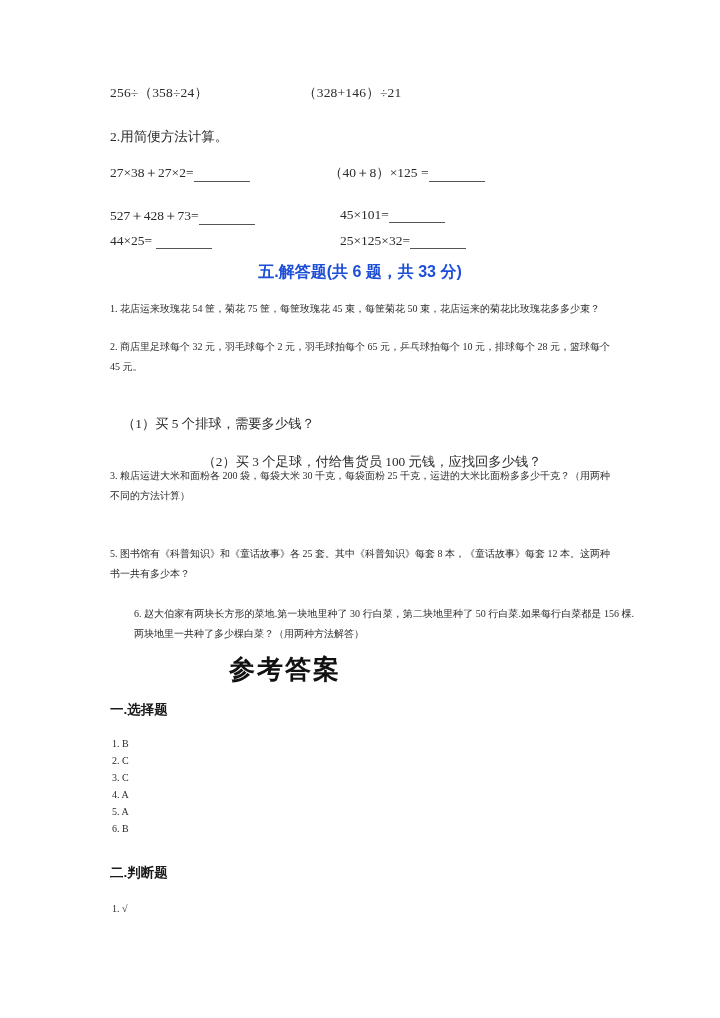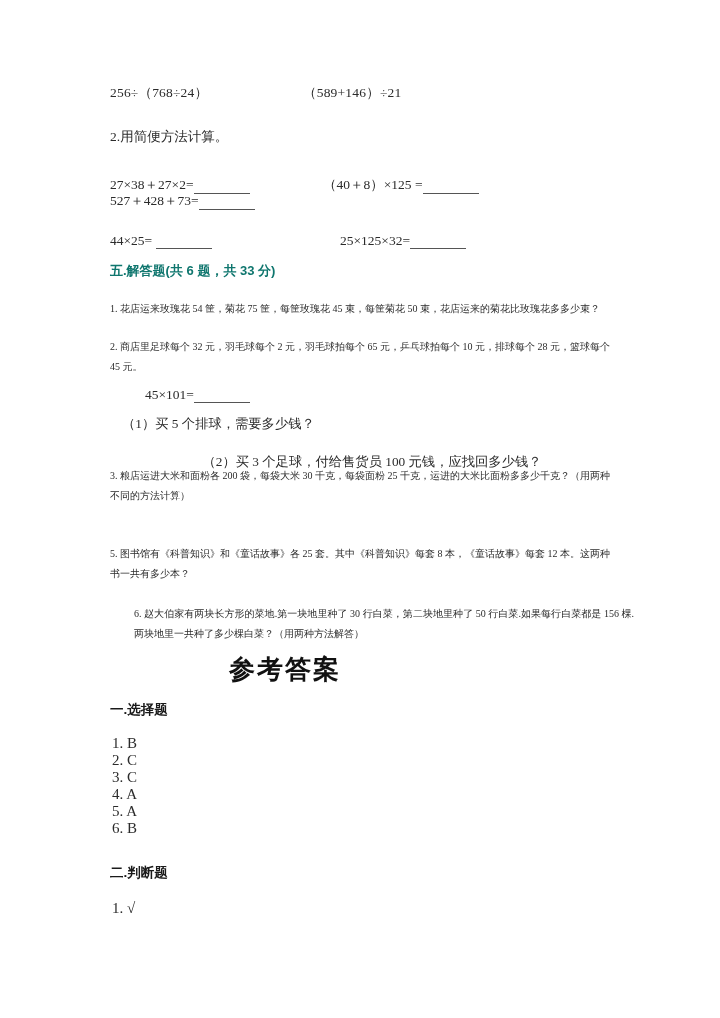--- a/index.html
+++ b/index.html
@@ -116,7 +116,7 @@
 <div class="page">
 
   <div class="row expr-row" style="top:84px;">
-    <span class="expr-col-1">256÷（768÷24）</span>
+    <span class="expr-col-1">256÷（358÷24）</span>
     <span class="expr-col-3">（589+146）÷21</span>
   </div>
 

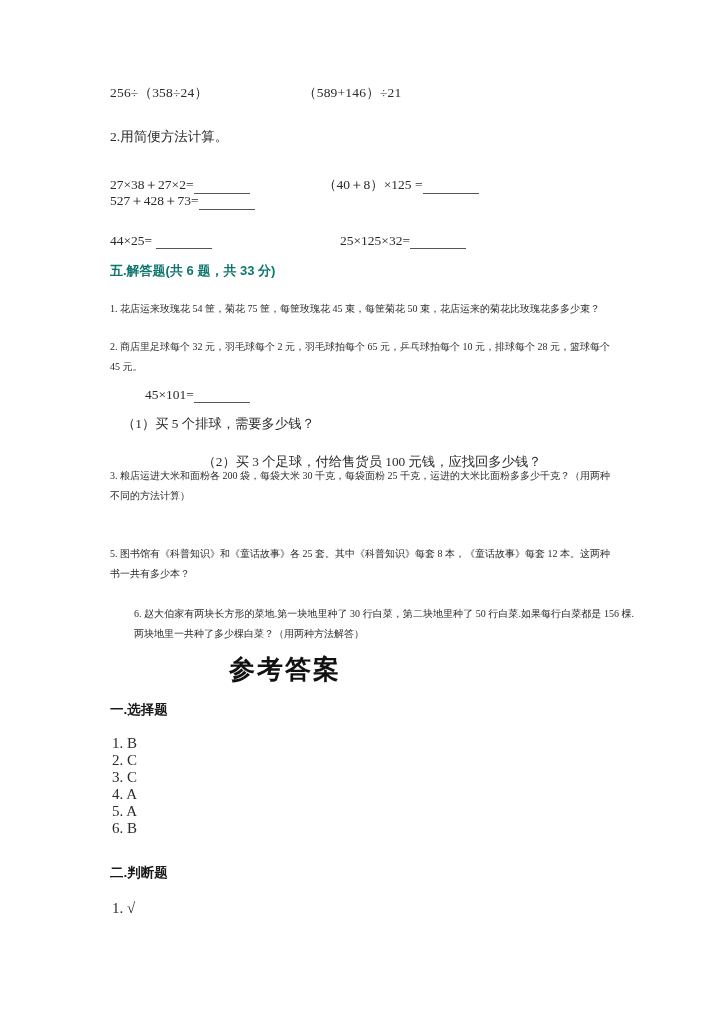--- a/index.html
+++ b/index.html
@@ -117,7 +117,7 @@
 
   <div class="row expr-row" style="top:84px;">
     <span class="expr-col-1">256÷（358÷24）</span>
-    <span class="expr-col-3">（589+146）÷21</span>
+    <span class="expr-col-3">（328+146）÷21</span>
   </div>
 
   <div class="row small-head" style="top:128px;">2.用简便方法计算。</div>

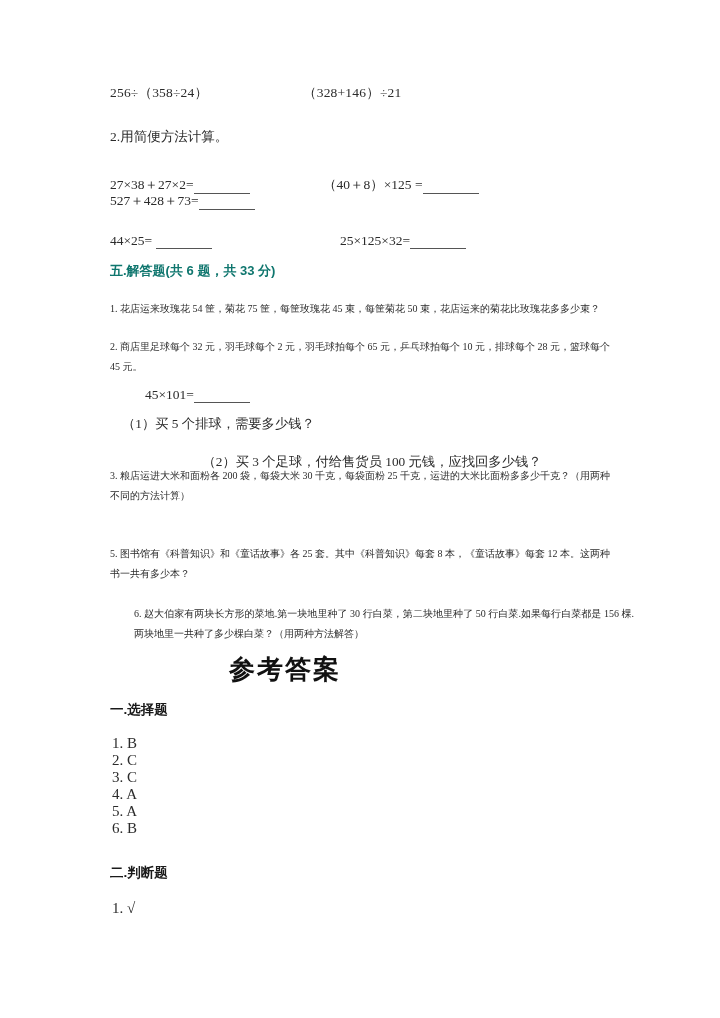--- a/index.html
+++ b/index.html
@@ -122,7 +122,7 @@
 
   <div class="row small-head" style="top:128px;">2.用简便方法计算。</div>
 
-  <div class="row fill-row" style="top:176px;">
+  <div class="row fill-row" style="top:164px;gap:6px;">
     <span class="fill-col-1"><span>27×38＋27×2=</span><span class="blank blank-wide"></span></span>
     <span class="fill-col-2" style="padding-left:18px;"><span>（40＋8）×125 =</span><span class="blank blank-wide"></span></span>
   </div>

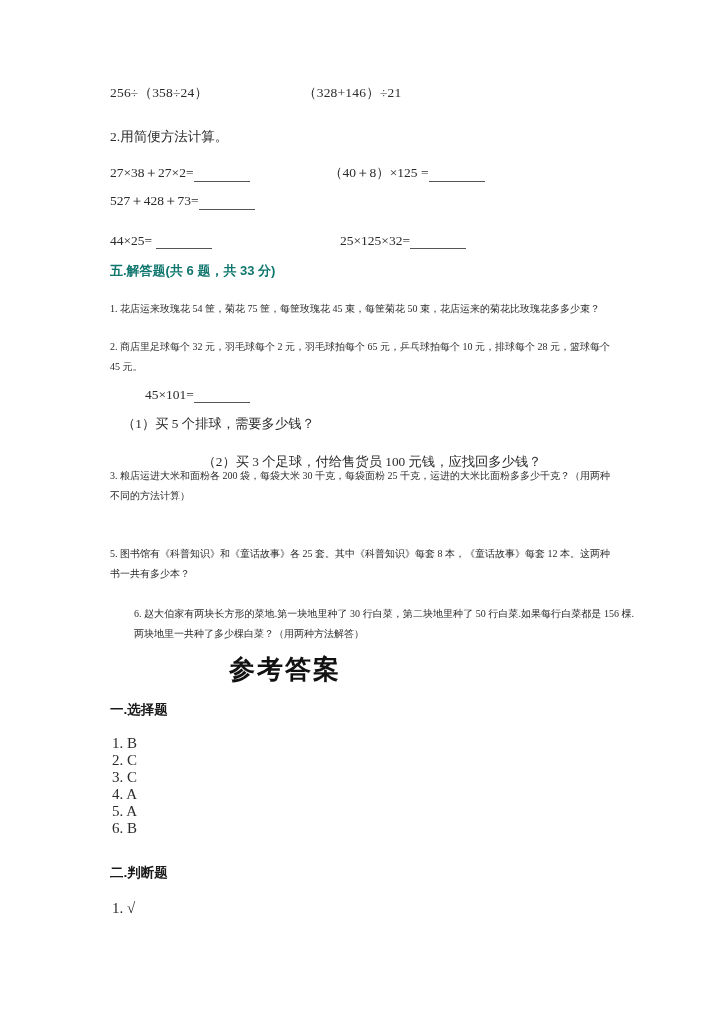--- a/index.html
+++ b/index.html
@@ -127,7 +127,7 @@
     <span class="fill-col-2" style="padding-left:18px;"><span>（40＋8）×125 =</span><span class="blank blank-wide"></span></span>
   </div>
 
-  <div class="row fill-row" style="top:192px;flex-direction:column;">
+  <div class="row fill-row" style="top:207px;">
     <span class="fill-col-1"><span>527＋428＋73=</span><span class="blank blank-wide"></span></span>
     <span class="fill-col-2" style="padding-left:35px;"><span>45×101=</span><span class="blank blank-wide"></span></span>
   </div>

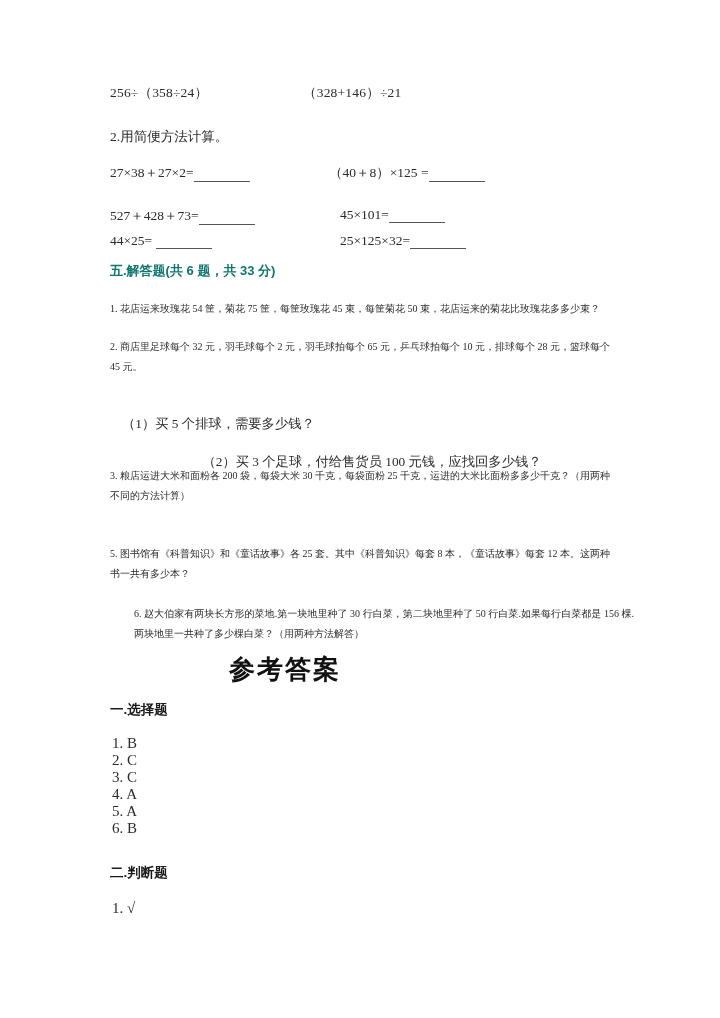--- a/index.html
+++ b/index.html
@@ -61,10 +61,11 @@
   }
 
   .section-title {
-    font-size: 13px;
+    font-size: 16px;
     font-weight: bold;
     font-family: "Liberation Sans", "DejaVu Sans", sans-serif;
-    color: #0f766e;
+    color: #1d4ed8;
+    text-align: center;
   }
 
   .para {

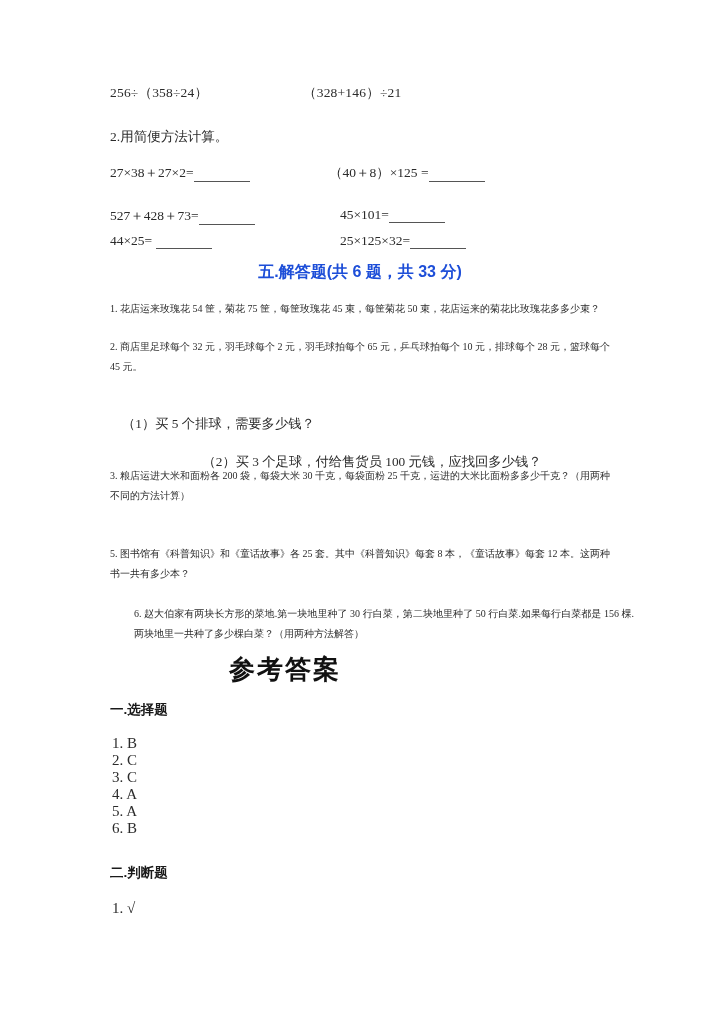--- a/index.html
+++ b/index.html
@@ -106,7 +106,7 @@
     left: 112px;
   }
   .ans-item {
-    font-size: 15px;
+    font-size: 10px;
     line-height: 17px;
     white-space: nowrap;
   }

